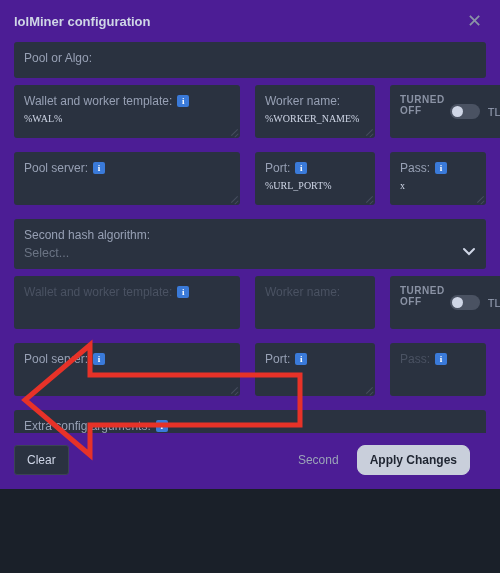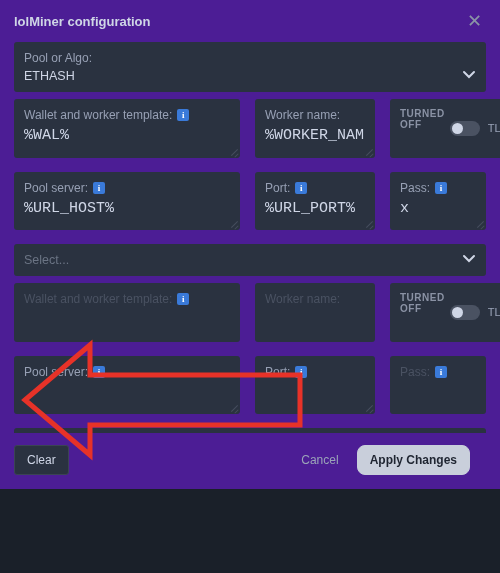--- a/index.html
+++ b/index.html
@@ -217,14 +217,6 @@
 
     <div class="panel">
       <div class="label">Pool or Algo:</div>
-      <div class="select-row">
-        <span class="select-value">ETHASH</span>
-        <span class="chev">
-          <svg width="14" height="10" viewBox="0 0 14 10">
-              <path d="M2 2 L7 7 L12 2" stroke="#cfd6e6" stroke-width="2" fill="none" stroke-linecap="round"></path>
-            </svg>
-        </span>
-      </div>
     </div>
 
     <div class="row">

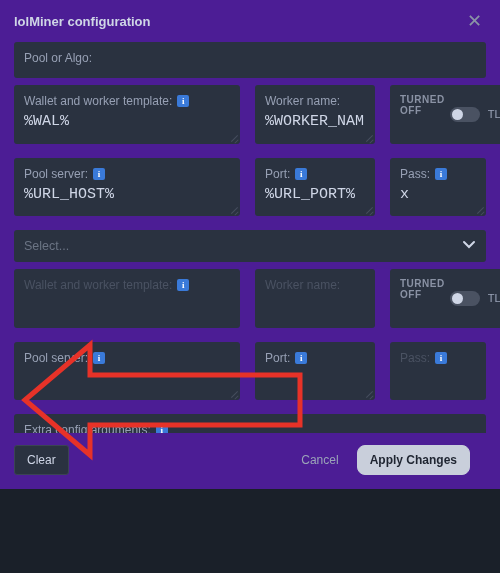--- a/index.html
+++ b/index.html
@@ -106,8 +106,8 @@
     background: transparent;
     border: none;
     color: #cfd6e6;
-    font-size: 15px;
-    font-family: Liberation Mono, monospace;
+    font-size: 10px;
+    font-family: Liberation Serif, serif;
     resize: none;
     outline: none;
     min-height: 14px;

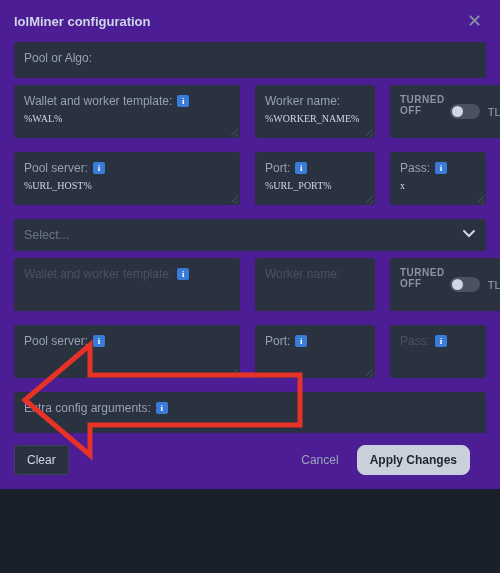--- a/index.html
+++ b/index.html
@@ -248,7 +248,6 @@
           <span>Pool server:</span>
           <i class="info-icon">i</i>
         </div>
-        <textarea class="ta" rows="1" style="">%URL_HOST%</textarea>
         <span class="resize-handle"></span>
       </div>
       <div class="panel rel col-port">

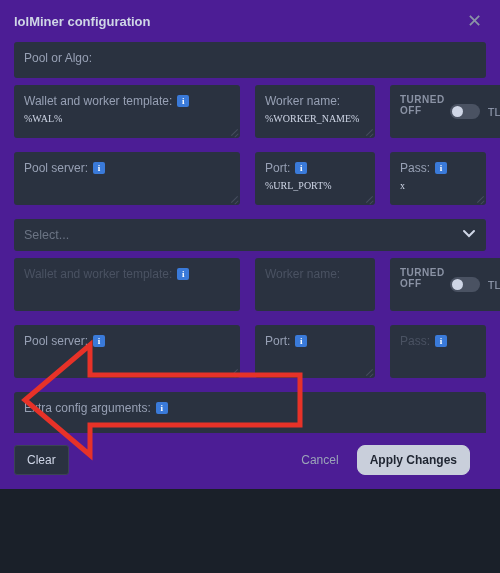--- a/index.html
+++ b/index.html
@@ -269,6 +269,7 @@
     </div>
 
     <div class="panel">
+      <div class="label">Second hash algorithm:</div>
       <div class="select-row">
         <span class="select-value select-placeholder">Select...</span>
         <span class="chev">

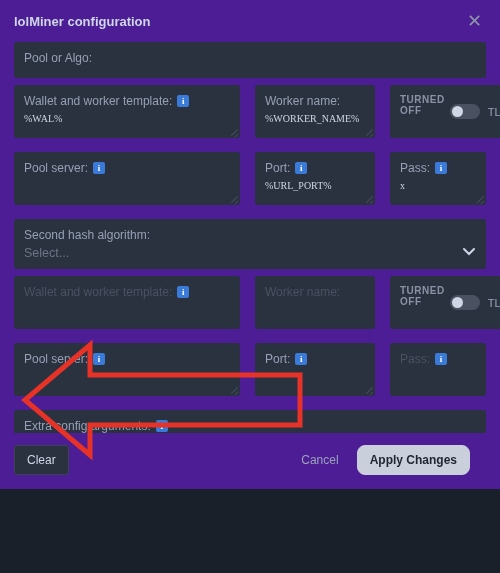--- a/index.html
+++ b/index.html
@@ -341,7 +341,7 @@
   <div class="footer">
     <button class="btn">Clear</button>
     <div class="footer-spacer"></div>
-    <button class="btn-link">Cancel</button>
+    <button class="btn-link">Second</button>
     <button class="btn-primary">Apply Changes</button>
   </div>
 

